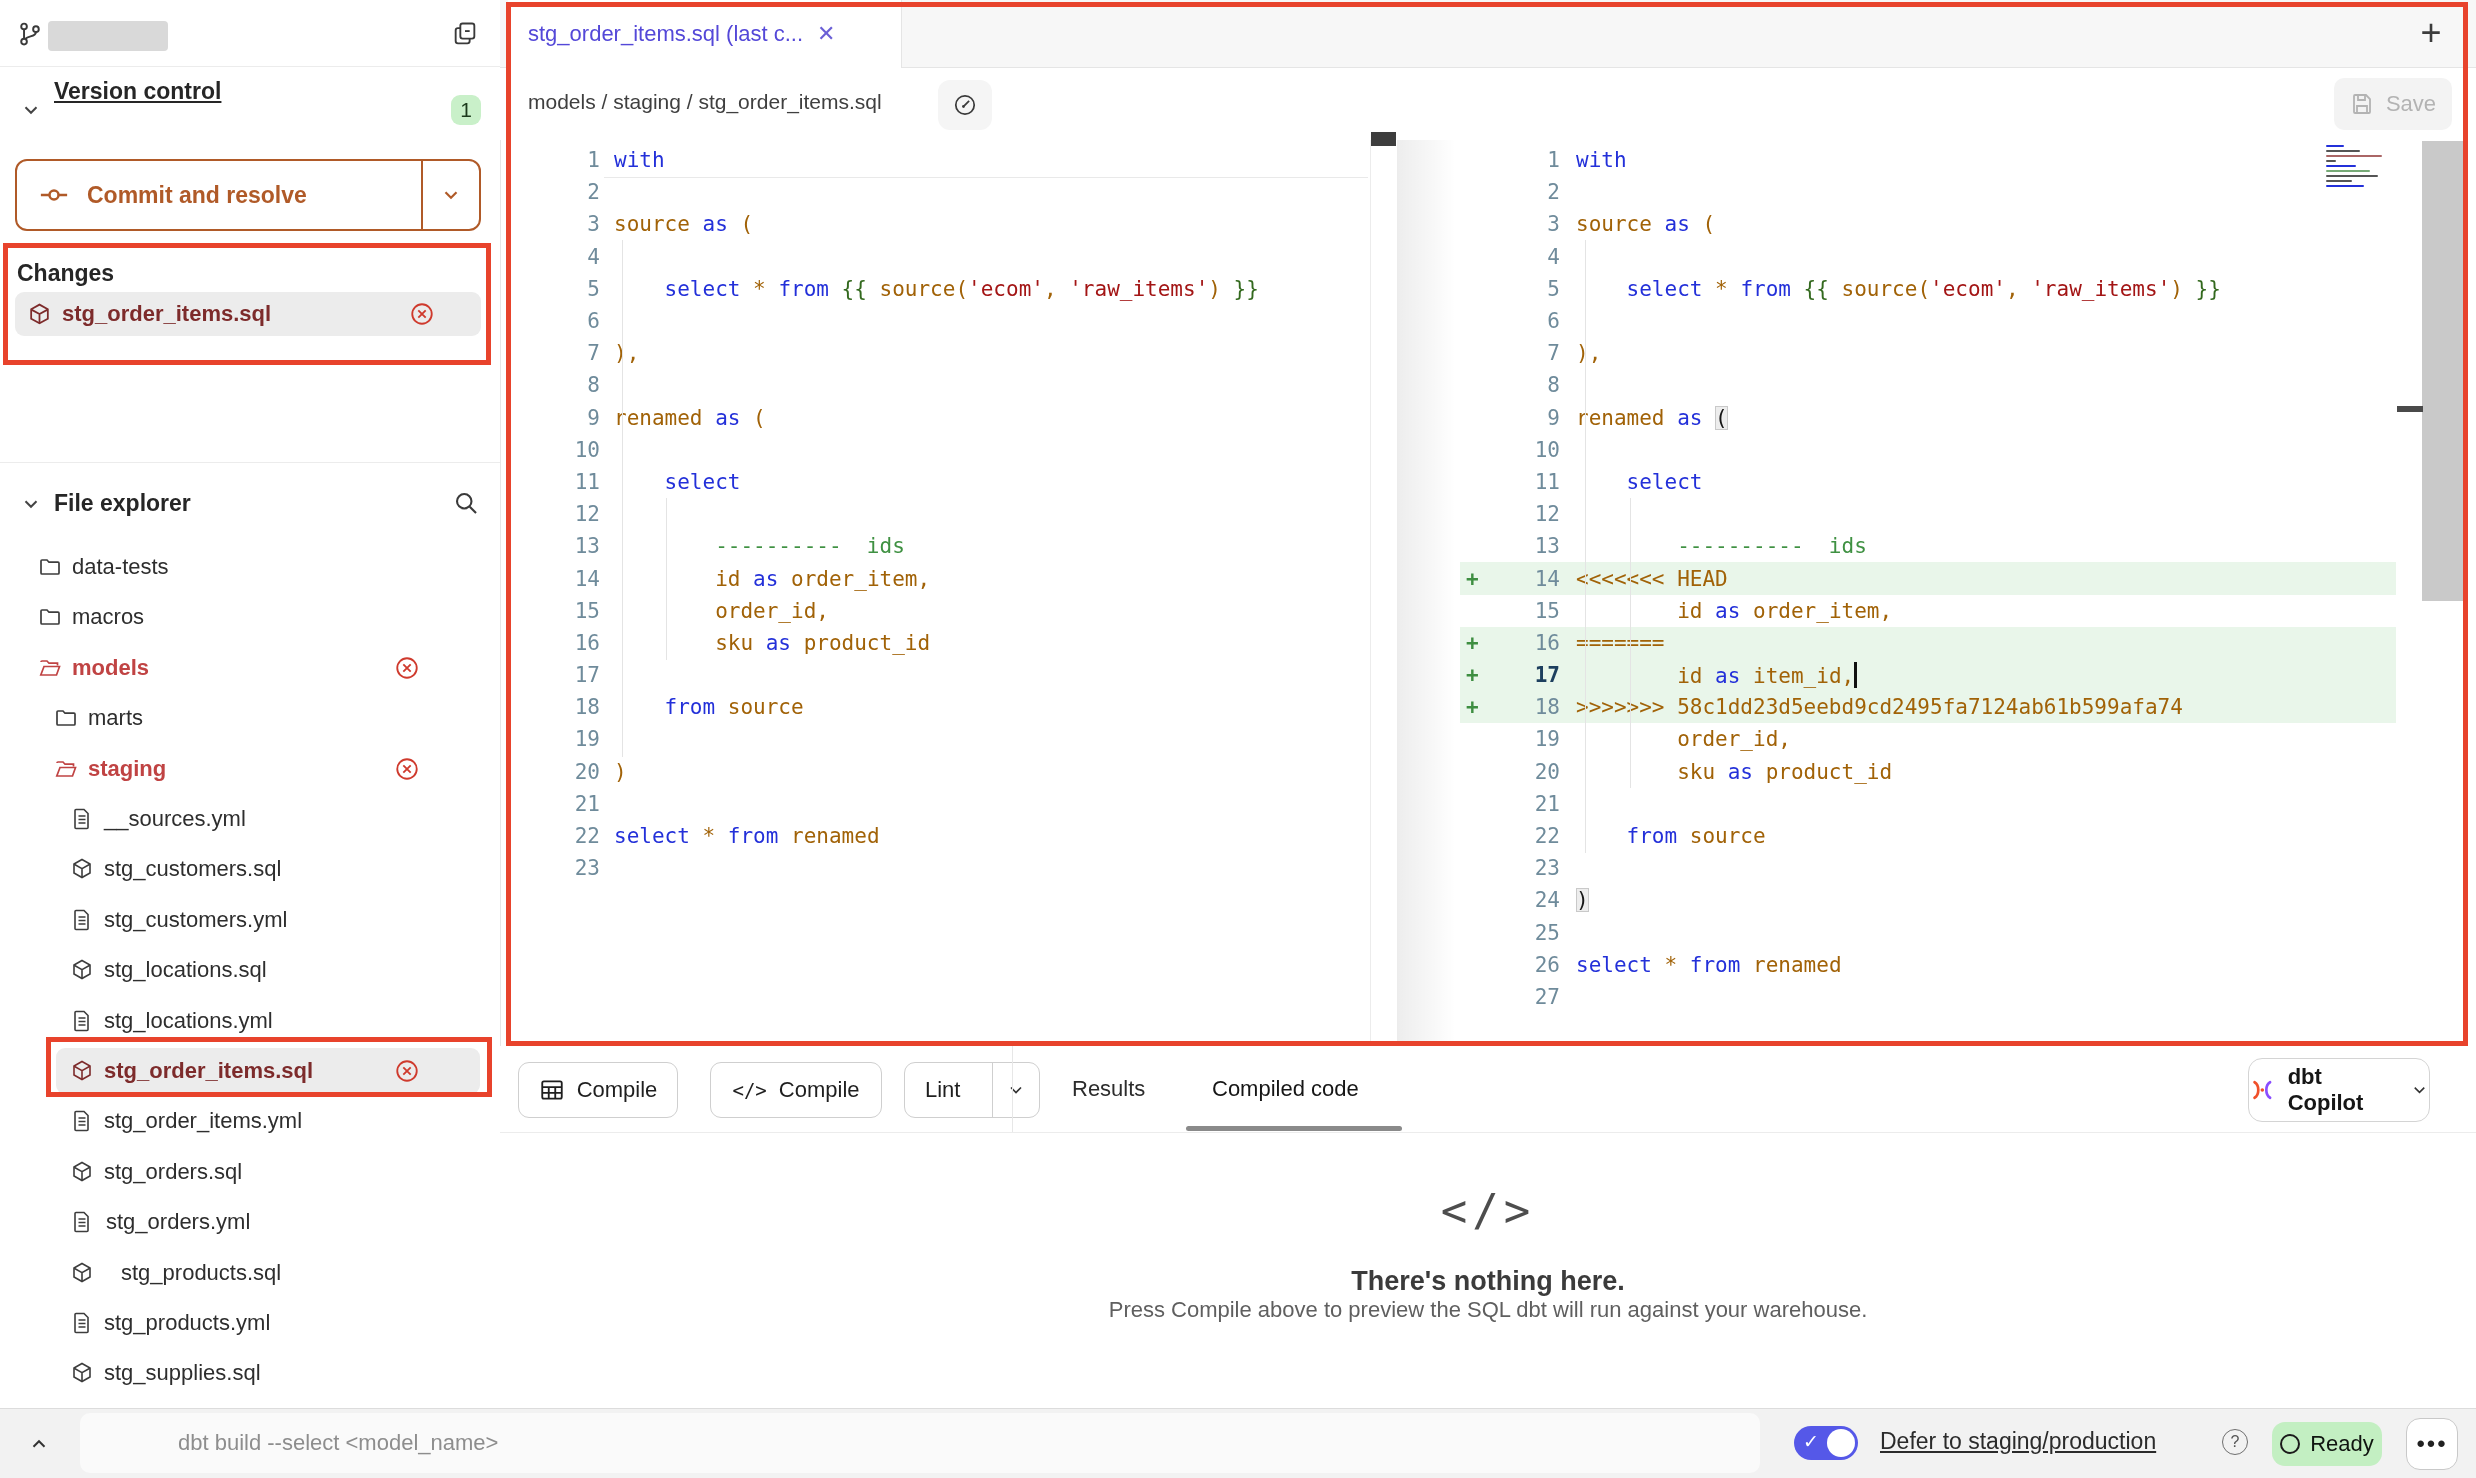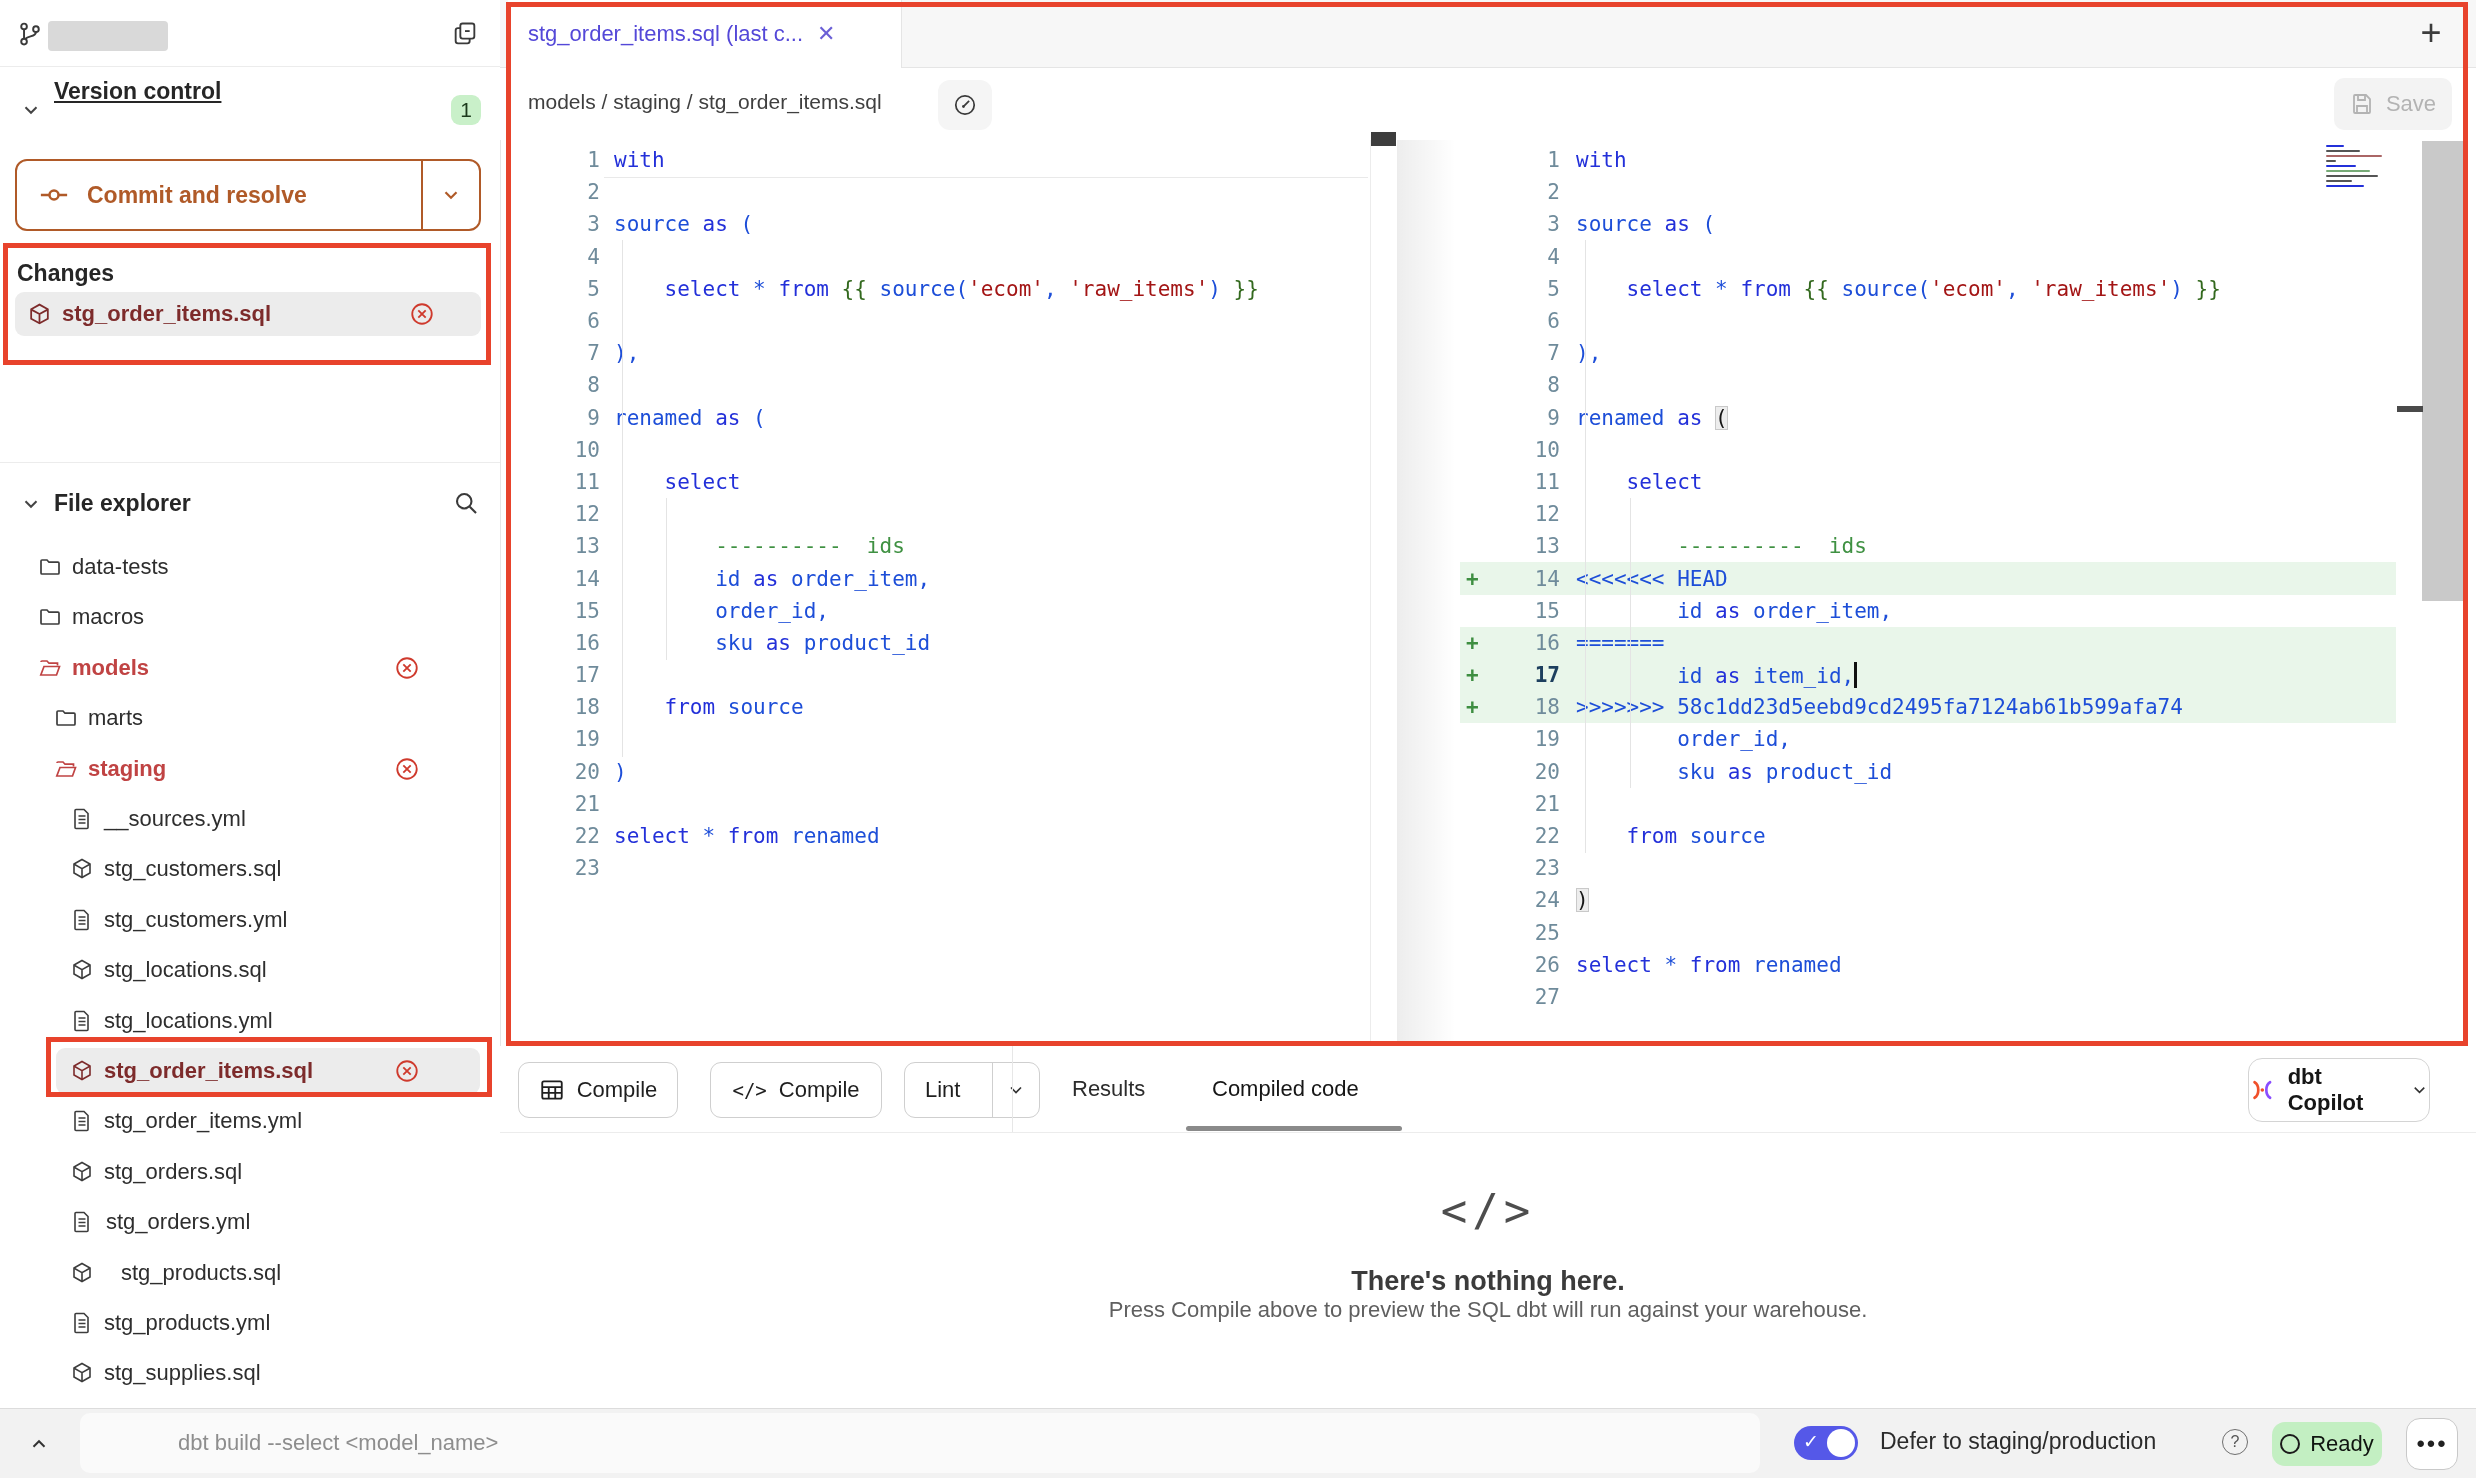--- a/index.html
+++ b/index.html
@@ -68,7 +68,7 @@
   .tk-s{color:var(--str,#a31515);}
   .tk-j{color:var(--jinja,#33691e);}
   .tk-c{color:var(--comment,#3f9142);}
-  .tk-t{color:#1d4ed8;}
+  .tk-t{color:#a16207;}
   .tk-b{background:#ededed;box-shadow:0 0 0 1px #c9c9c9 inset;}
   .caret{display:inline-block;width:2.5px;height:26px;background:#111;vertical-align:-5px;}
   .guide{position:absolute;width:1px;background:#e4e4e4;}

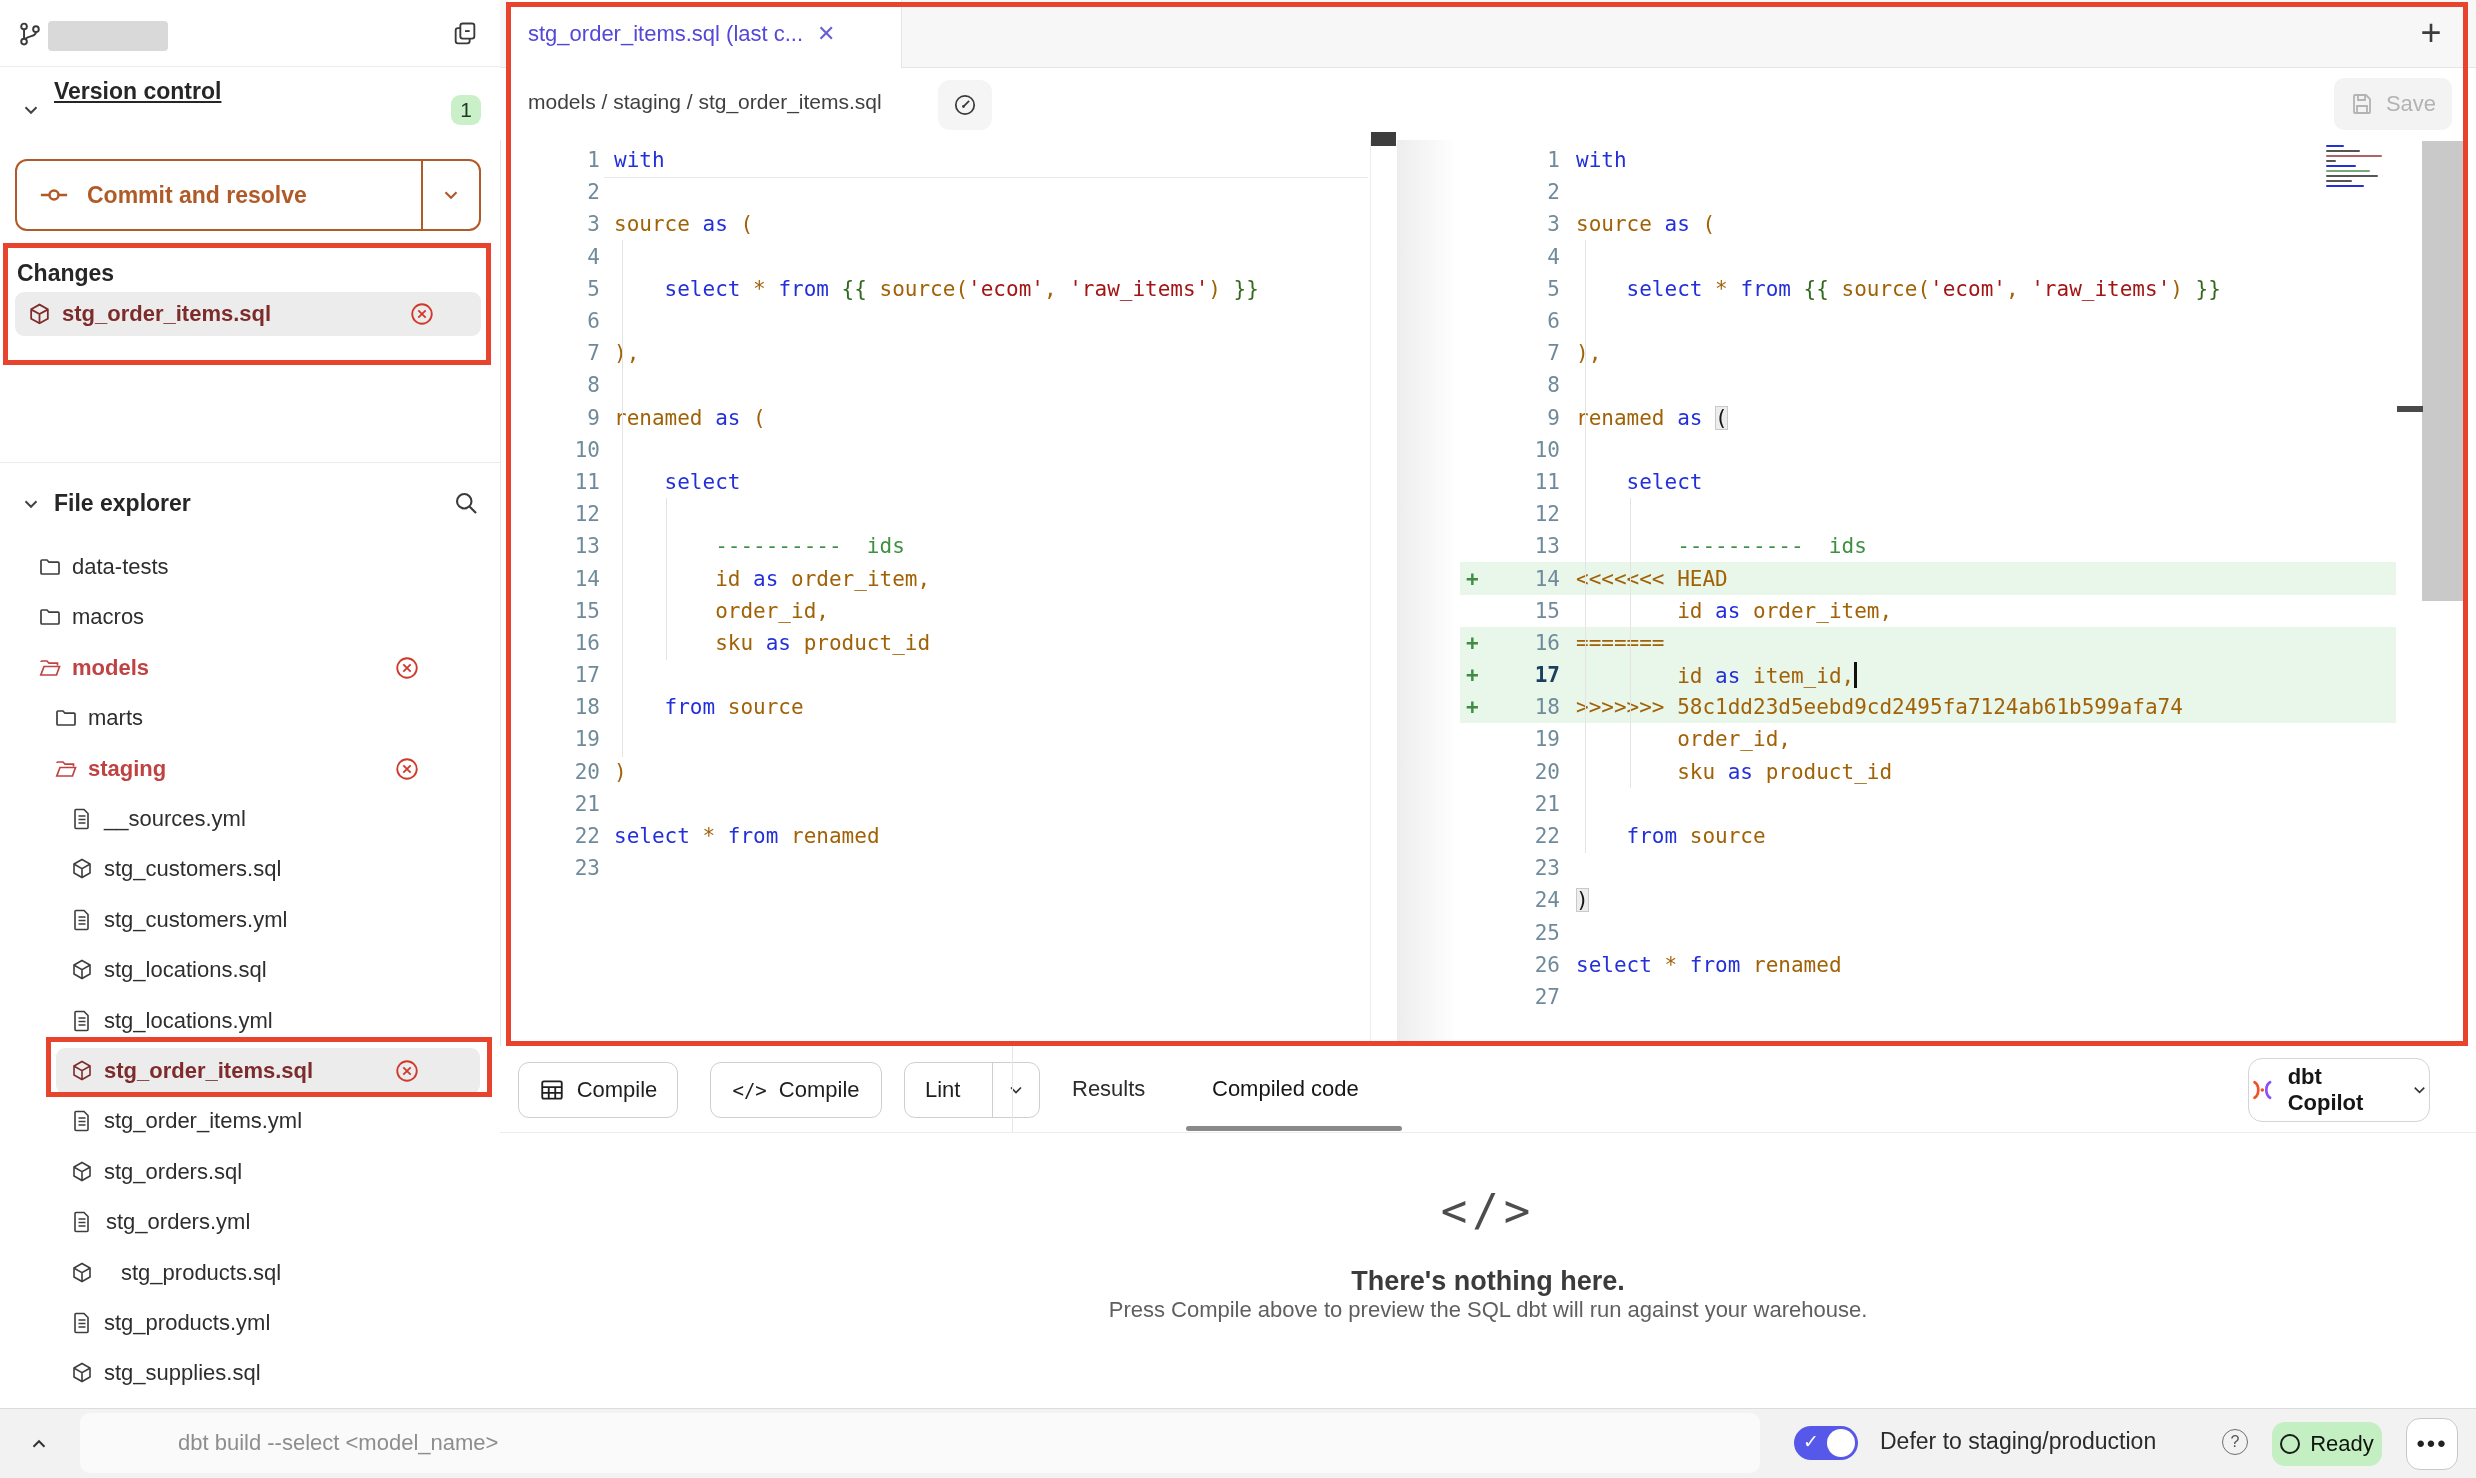--- a/index.html
+++ b/index.html
@@ -109,7 +109,7 @@
   .toggle{position:absolute;left:1794px;top:17px;width:64px;height:34px;background:var(--toggle,#5558e8);border-radius:18px;}
   .toggle .knob{position:absolute;right:3px;top:3px;width:28px;height:28px;background:#fff;border-radius:50%;}
   .toggle .chk{position:absolute;left:9px;top:4px;color:#fff;font-size:19px;}
-  .defer-label{position:absolute;left:1880px;top:19px;font-size:23px;color:#2b2b2b;}
+  .defer-label{position:absolute;left:1880px;top:19px;font-size:23px;color:#2b2b2b;text-decoration:underline;}
   .help{position:absolute;left:2222px;top:20px;width:26px;height:26px;border:1.5px solid #6f6f6f;border-radius:50%;
         font-size:16px;color:#555;display:flex;align-items:center;justify-content:center;box-sizing:border-box;}
   .ready-pill{position:absolute;left:2272px;top:13px;width:110px;height:44px;background:var(--ready-bg,#c3efc2);border-radius:13px;

